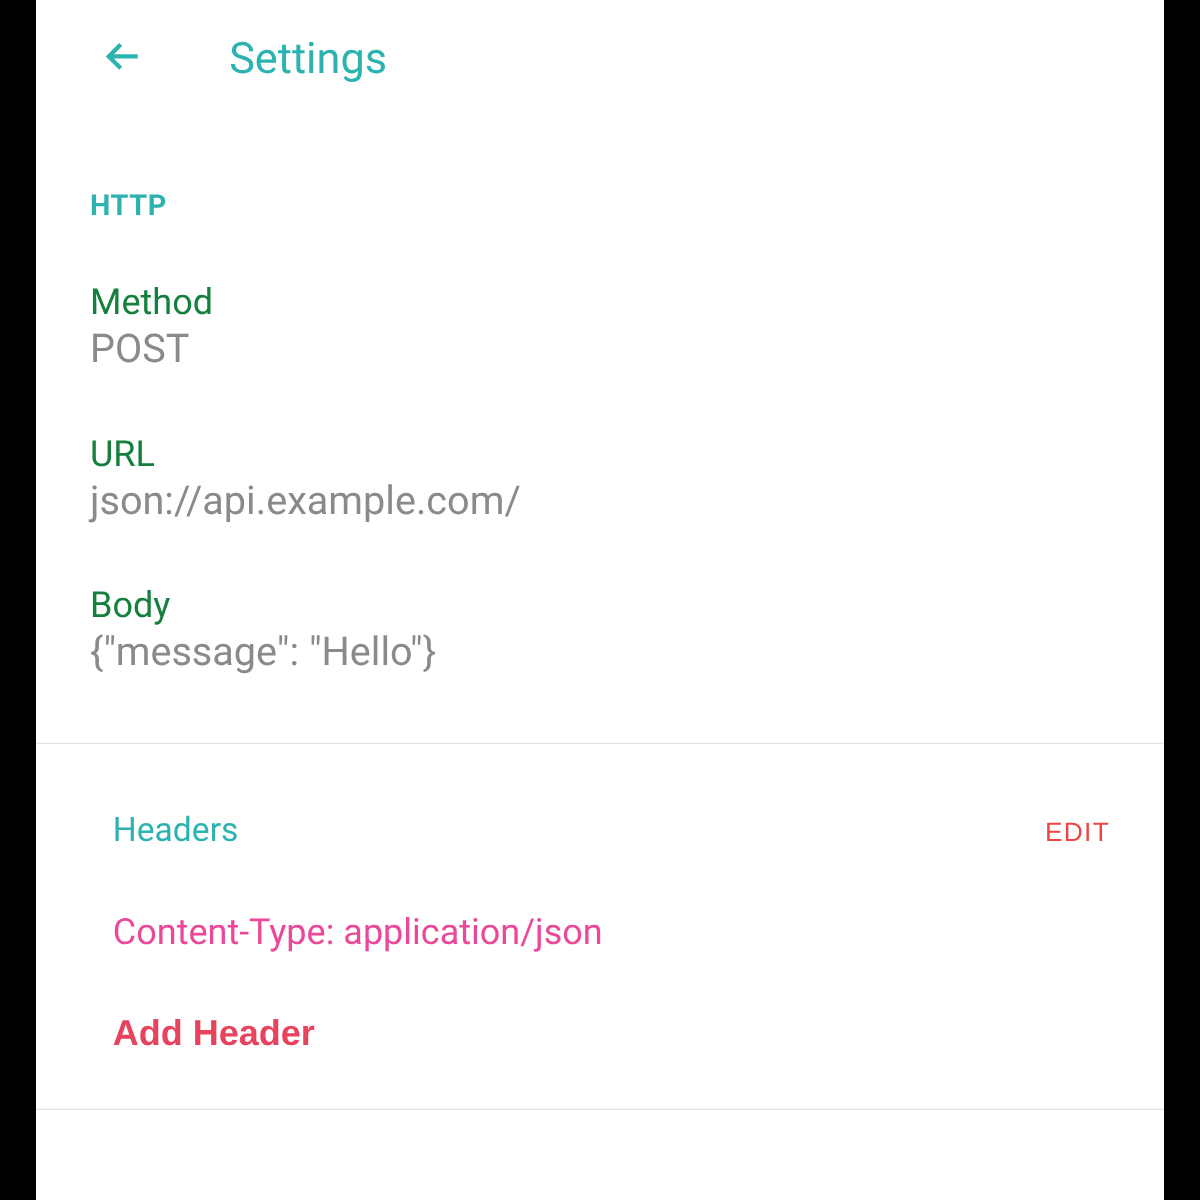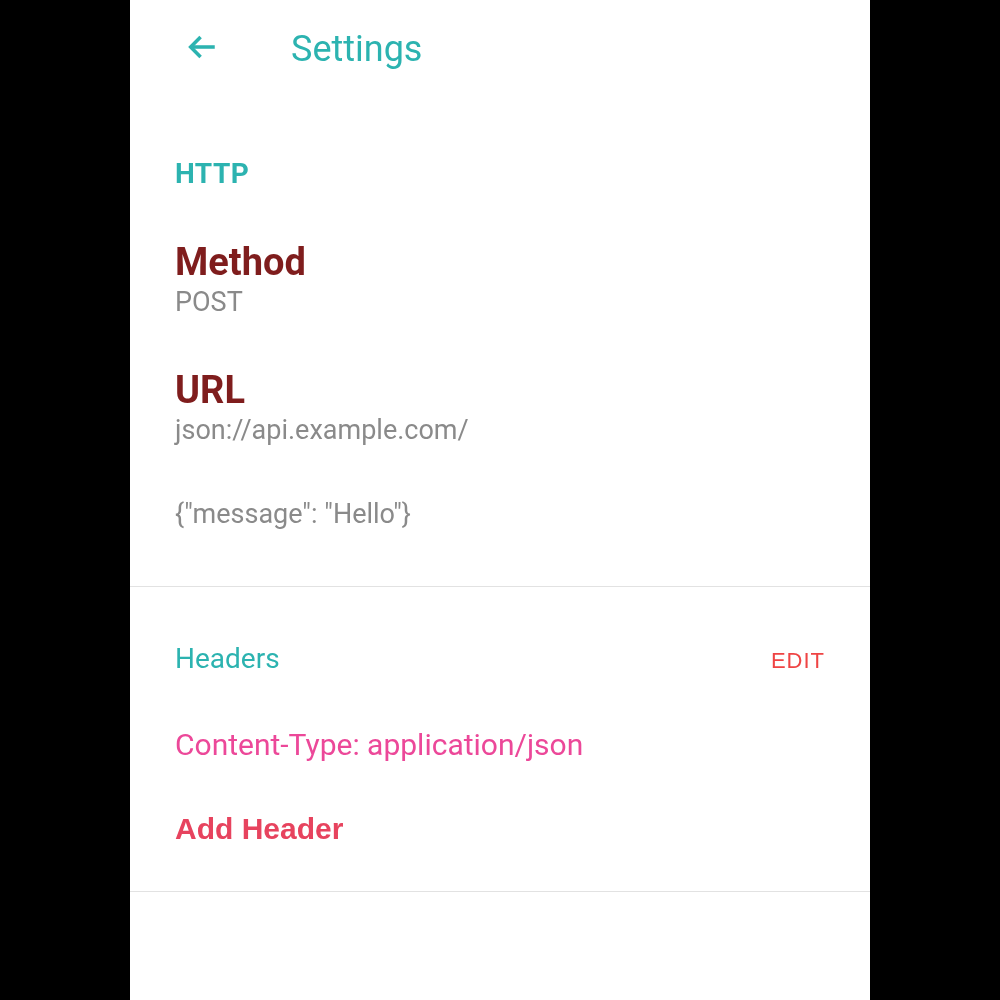--- a/index.html
+++ b/index.html
@@ -16,7 +16,7 @@
       justify-content: center;
     }
     .app {
-      width: 740px;
+      width: 940px;
       height: 1000px;
       background: #fff;
       display: flex;

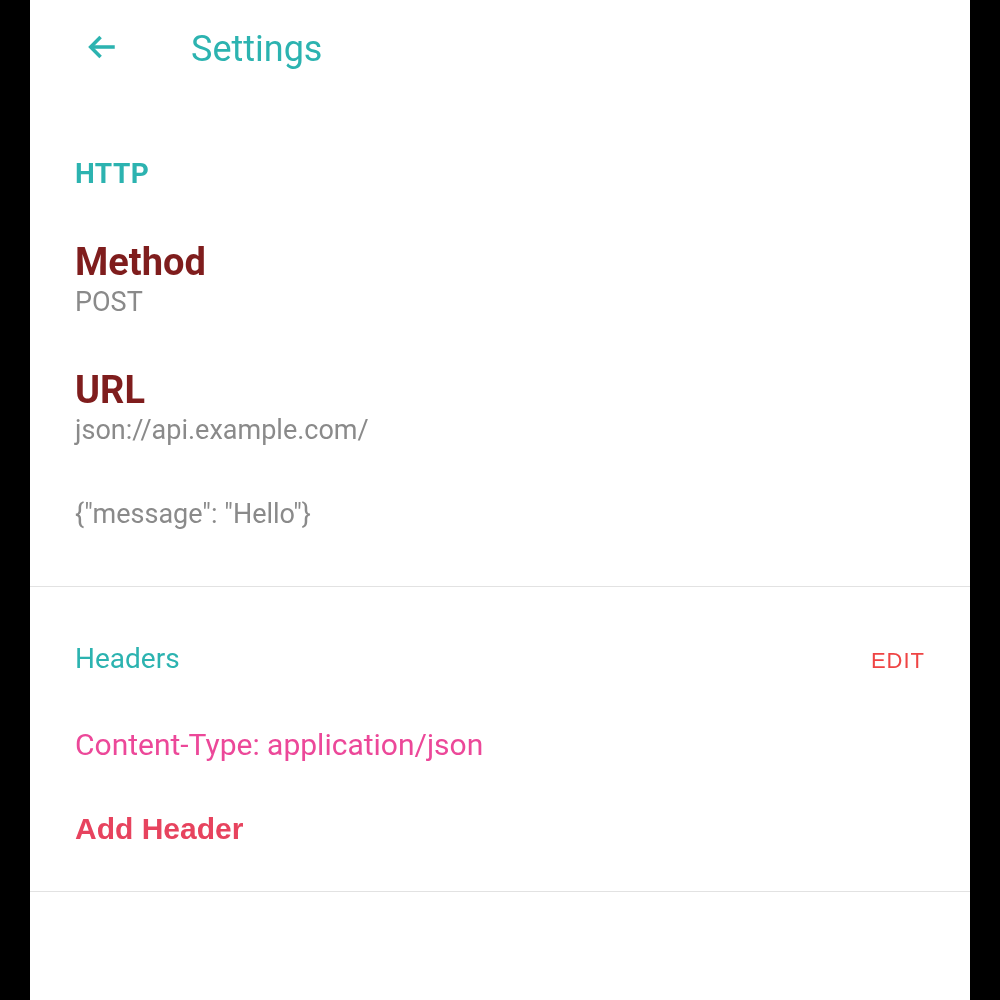--- a/index.html
+++ b/index.html
@@ -47,7 +47,7 @@
       padding-top: 65px;
     }
     .section-heading {
-      font-size: 28px;
+      font-size: 24px;
       font-weight: 700;
       color: #2CB3B0;
       letter-spacing: 0.5px;

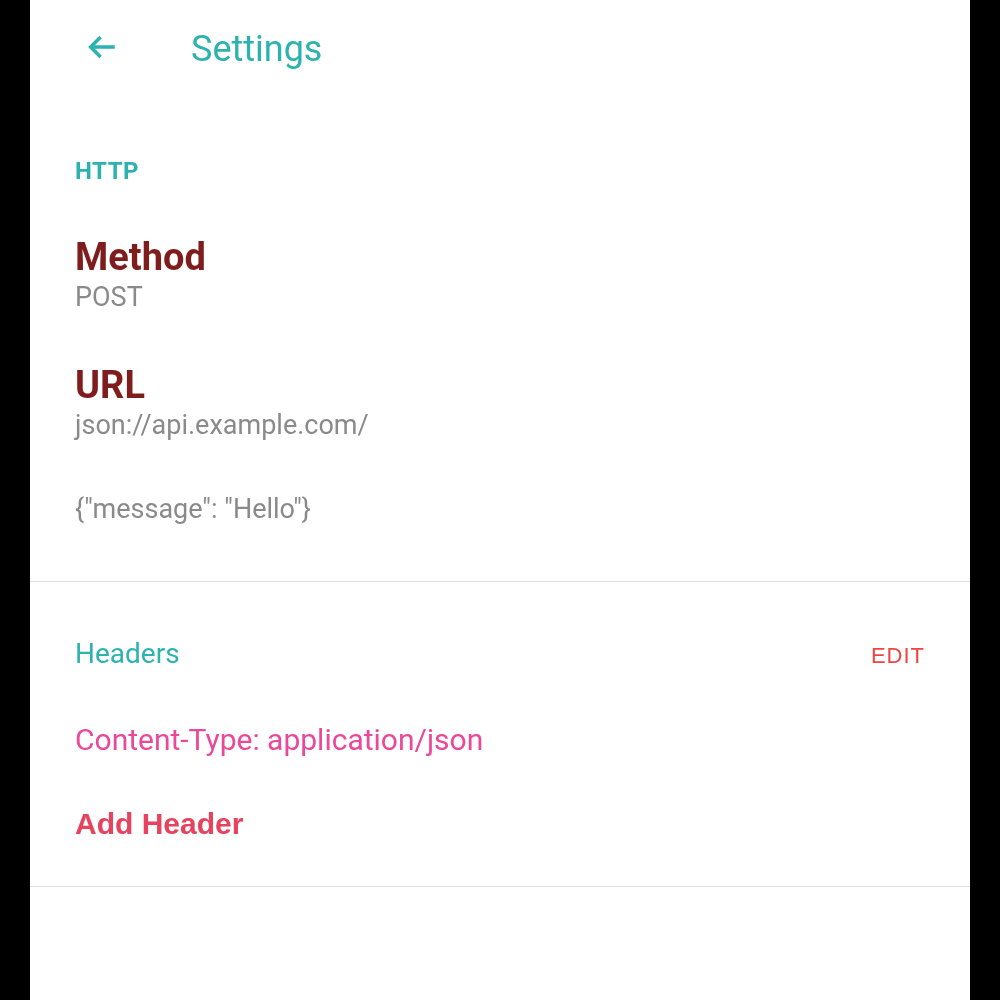--- a/index.html
+++ b/index.html
@@ -57,9 +57,9 @@
       cursor: pointer;
     }
     .row-label {
-      font-size: 38px;
-      color: #7f1d1d;
-      font-weight: 700;
+      font-size: 30px;
+      color: #15803d;
+      font-weight: 400;
     }
     .row-value {
       font-size: 27px;

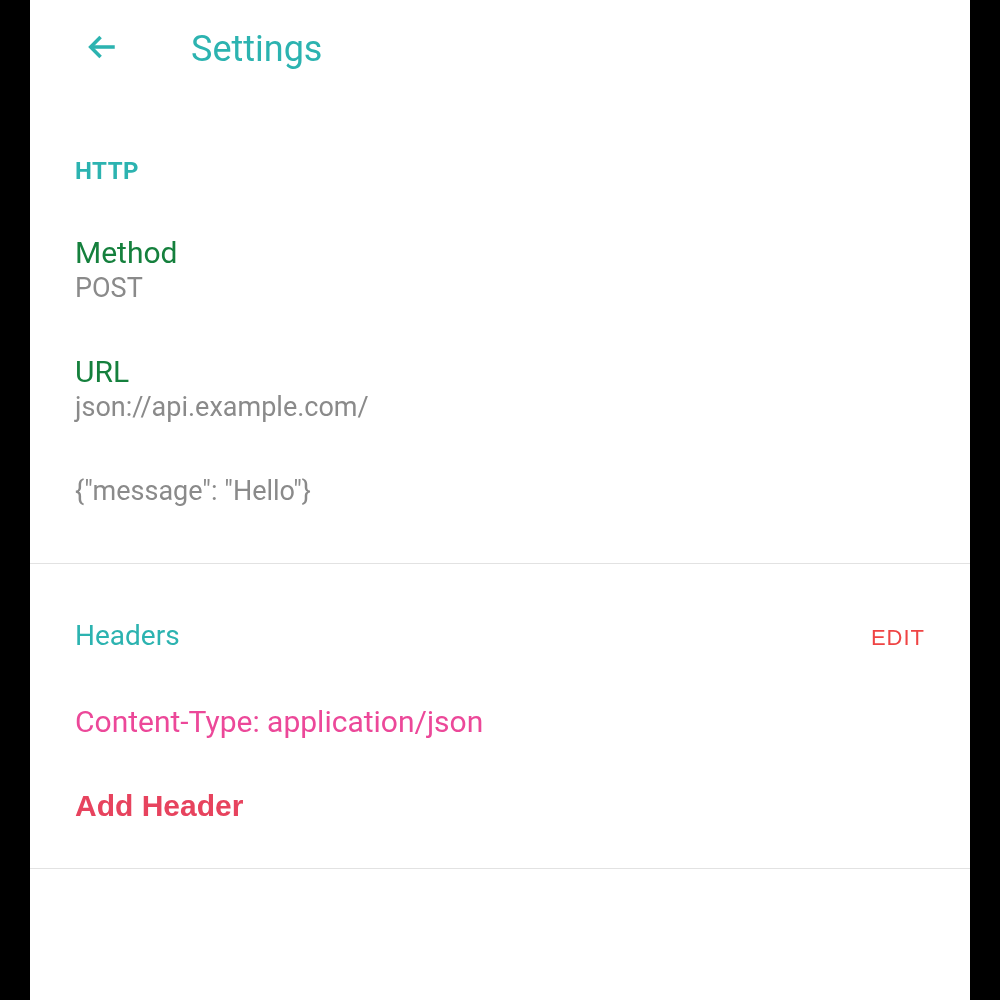--- a/index.html
+++ b/index.html
@@ -62,7 +62,7 @@
       font-weight: 400;
     }
     .row-value {
-      font-size: 27px;
+      font-size: 33px;
       color: #8a8a8a;
       font-weight: 400;
       margin-top: 2px;

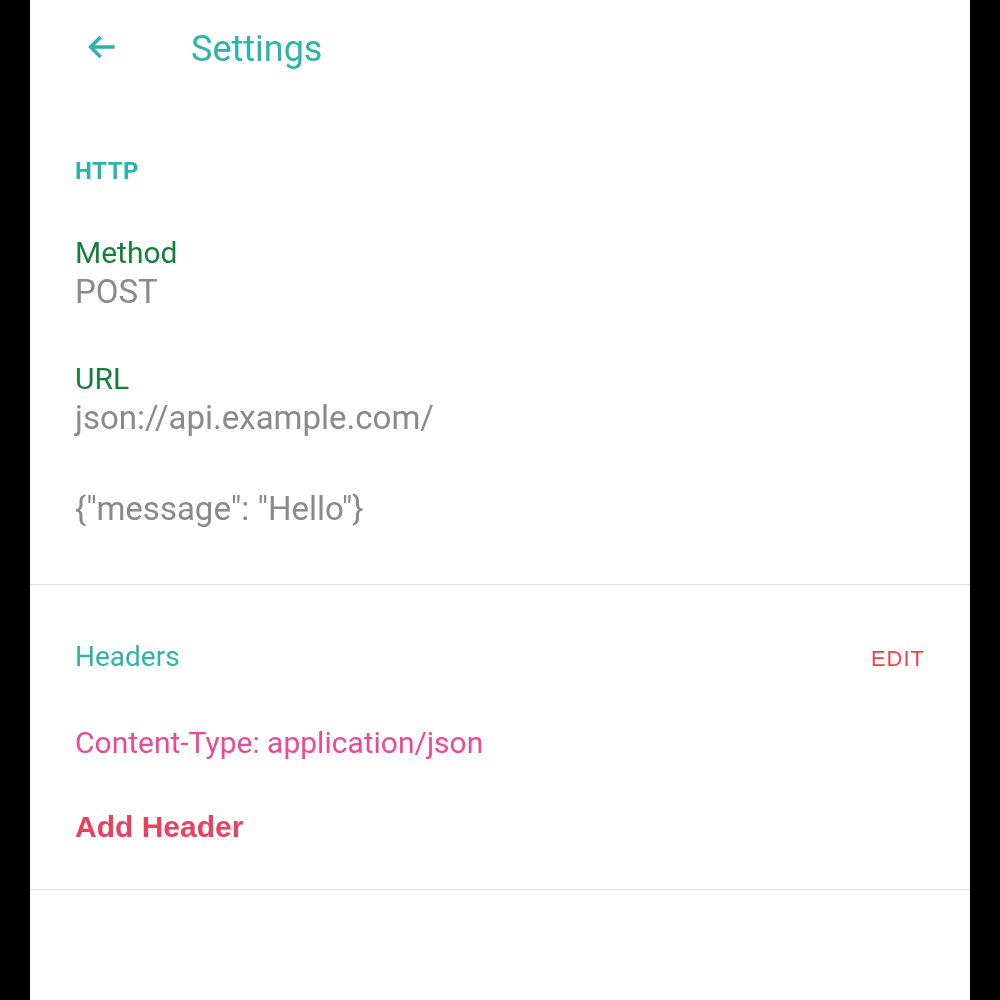--- a/index.html
+++ b/index.html
@@ -143,6 +143,7 @@
     </div>
 
     <div class="row">
+      <div class="row-label">Body</div>
       <div class="row-value">{"message": "Hello"}</div>
     </div>
   </div>

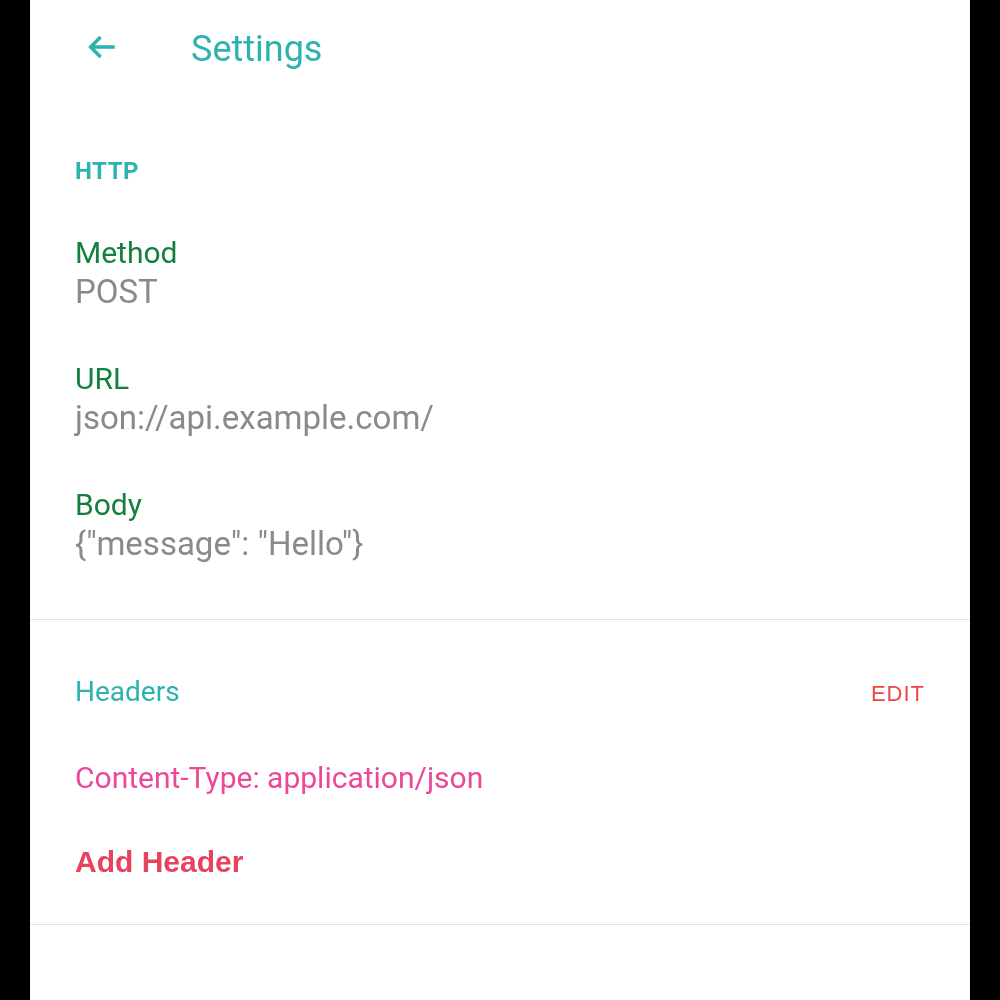--- a/index.html
+++ b/index.html
@@ -75,6 +75,7 @@
     }
     .section-headers {
       padding-top: 55px;
+      margin-left: 19px;
     }
     .headers-top {
       display: flex;

